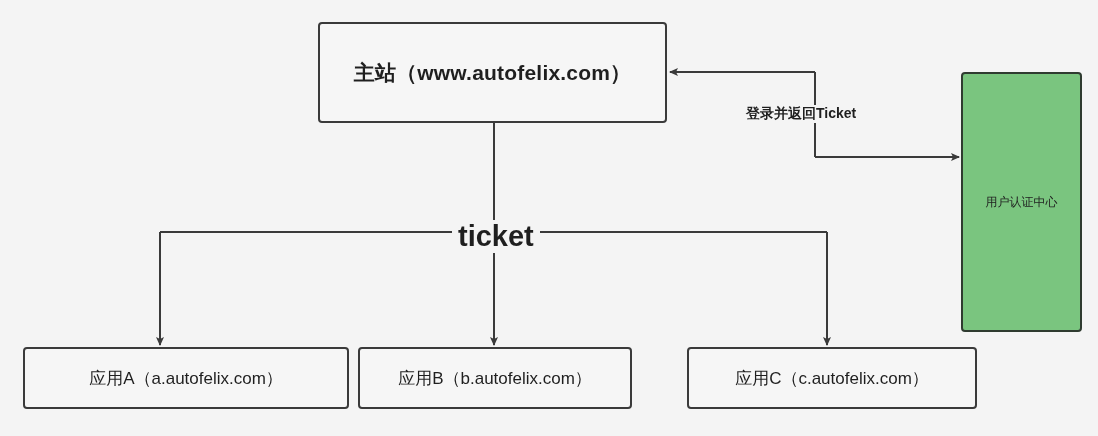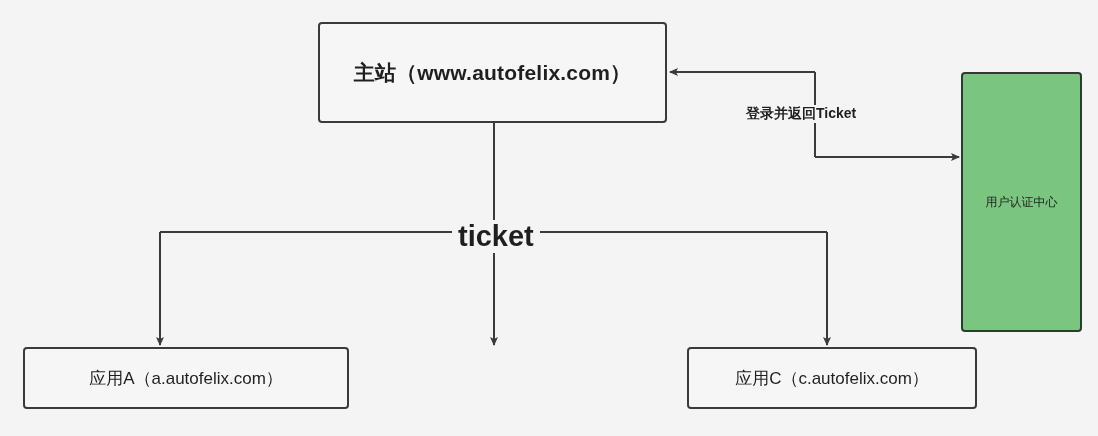--- a/index.html
+++ b/index.html
@@ -126,6 +126,9 @@
     <span>应用A（a.autofelix.com）</span>
   </div>
 
+  <div class="node node-app node-app-b">
+    <span>应用B（b.autofelix.com）</span>
+  </div>
 
   <div class="node node-app node-app-c">
     <span>应用C（c.autofelix.com）</span>

